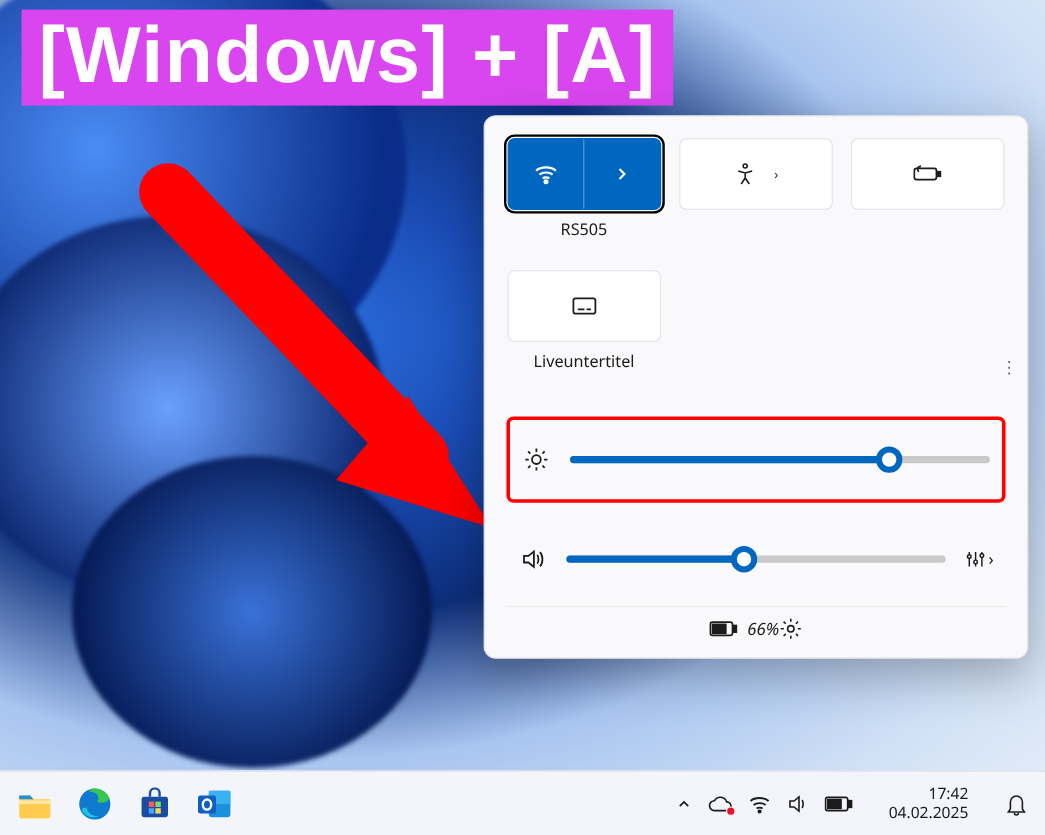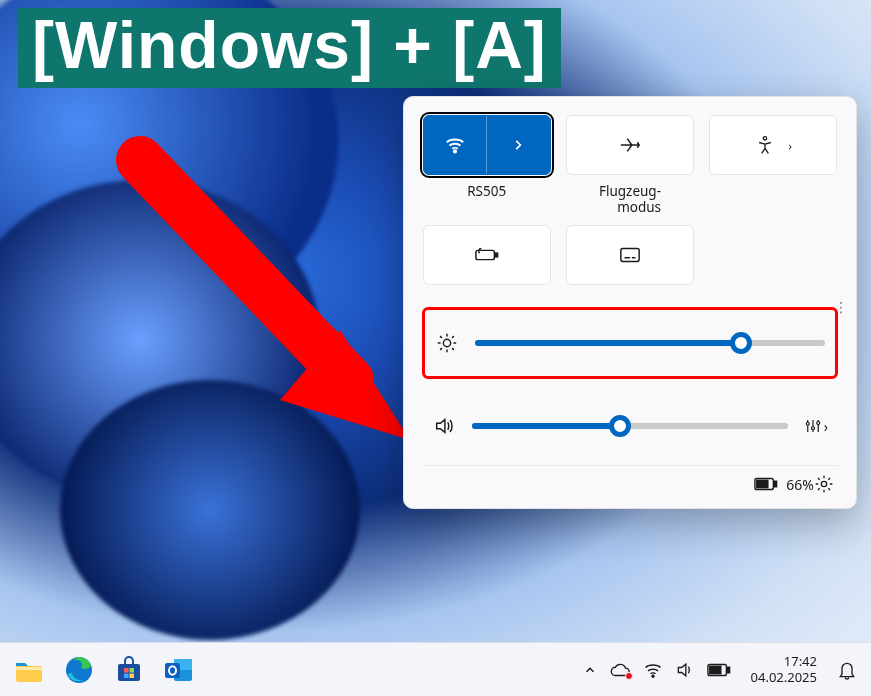--- a/index.html
+++ b/index.html
@@ -17,7 +17,7 @@
   
   .shortcut-overlay {
     position: absolute; left: 18px; top: 8px;
-    background: #0f766e; color: #fff;
+    background: #d946ef; color: #fff;
     font-size: 66px; font-weight: 700; letter-spacing: 1px;
     padding: 4px 14px 10px 14px; line-height: 1;
     font-family: Arial, Helvetica, sans-serif;

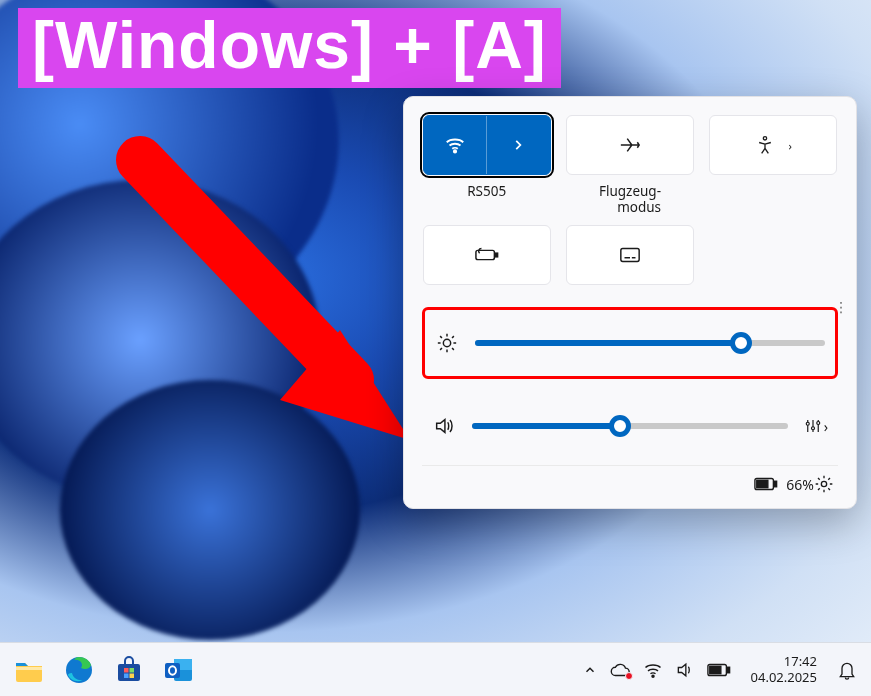--- a/index.html
+++ b/index.html
@@ -133,15 +133,6 @@
     </div>
 
 
-    <div class="tile">
-      <div class="tile-btn">
-        <svg width="22" height="22" viewBox="0 0 24 24" fill="none" stroke="#1b1b1b" stroke-width="1.6">
-          <path d="M2 12 L22 12 M14 12 L9 5 M14 12 L9 19 M20 9 L22 12 L20 15"></path>
-        </svg>
-      </div>
-      <div class="tile-label" style="white-space:pre-line">Flugzeug-
-modus</div>
-    </div>
 
     <div class="tile">
       <div class="tile-btn">

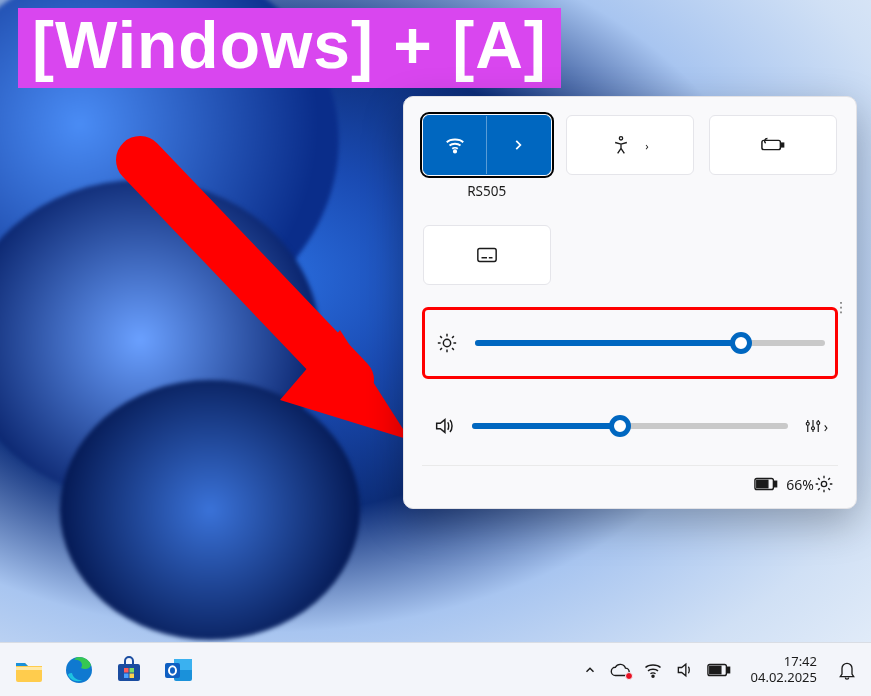--- a/index.html
+++ b/index.html
@@ -162,6 +162,7 @@
             <line x1="14" y1="12" x2="18" y2="12"></line>
         </svg>
       </div>
+      <div class="tile-label">Liveuntertitel</div>
     </div>
 
   </div>

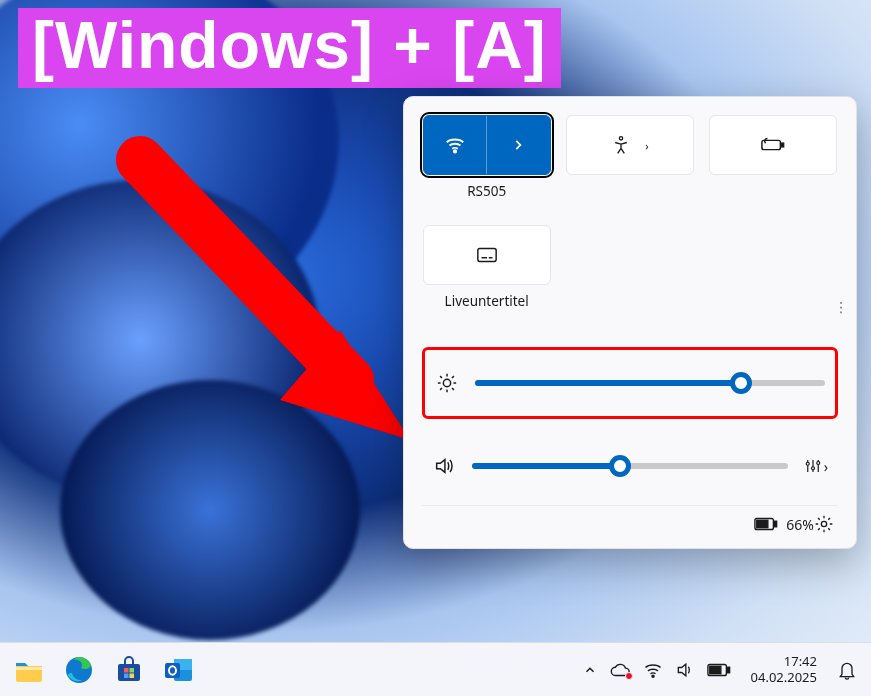--- a/index.html
+++ b/index.html
@@ -71,8 +71,8 @@
   .slider-extra { display: flex; align-items: center; gap: 2px; color: #1b1b1b; cursor: pointer; font-size:14px; }
 
   .panel-footer {
-    display: flex; align-items: center; justify-content: flex-end;
-    margin-top: 14px; padding: 8px 4px 2px 4px; border-top: 1px solid #eaeaea;
+    display: flex; align-items: center; justify-content: center;
+    margin-top: 14px; padding: 8px 4px 2px 4px; border-top: 1px solid #eaeaea; font-style: italic;
   }
   .battery-box { display: flex; align-items: center; gap: 8px; font-size: 14px; color: #1b1b1b; cursor: pointer; }
   .gear { cursor: pointer; color: #1b1b1b; }

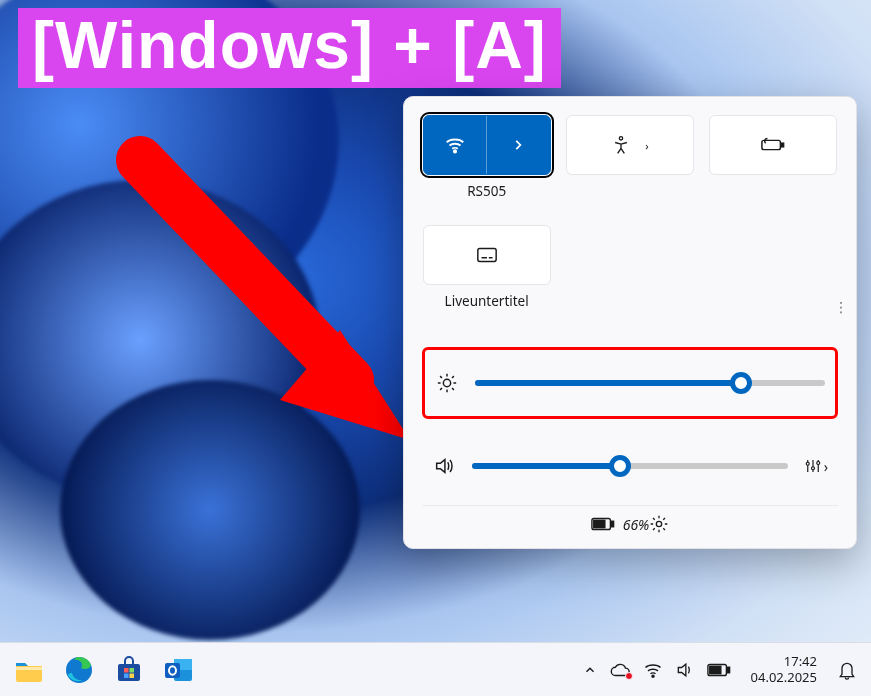--- a/index.html
+++ b/index.html
@@ -86,7 +86,7 @@
   }
   .tb-left { display: flex; align-items: center; gap: 4px; }
   .tb-btn { width: 46px; height: 46px; display: flex; align-items: center; justify-content: center; border-radius: 4px; cursor: pointer; }
-  .tb-right { display: flex; align-items: center; gap: 20px; color: #1b1b1b; }
+  .tb-right { display: flex; align-items: center; gap: 30px; color: #1b1b1b; }
   .tray-icons { display: flex; align-items: center; gap: 12px; }
   .tray-icons .ico { cursor: pointer; display:flex; align-items:center; }
   .clock { text-align: right; font-size: 13px; line-height: 1.2; cursor: pointer; }

